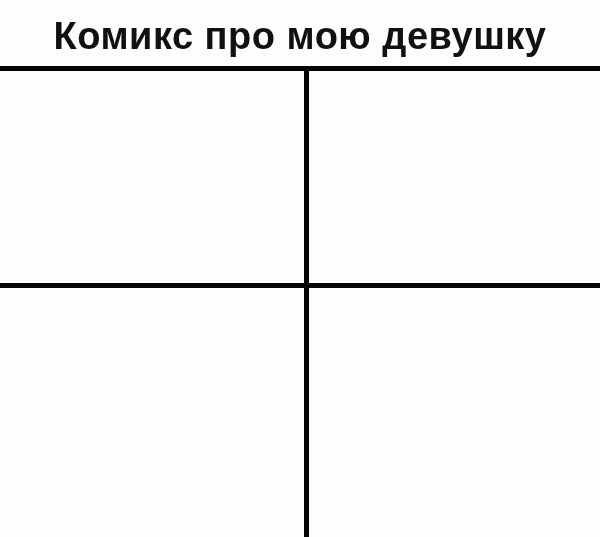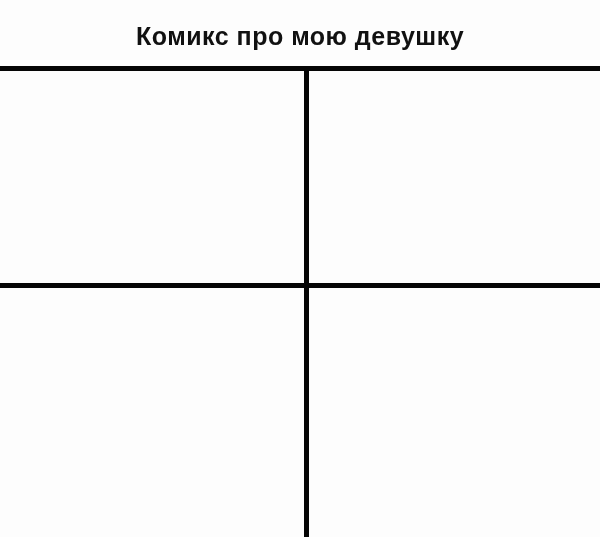--- a/index.html
+++ b/index.html
@@ -27,7 +27,7 @@
     display: flex;
     align-items: center;
     justify-content: center;
-    font-size: 25px;
+    font-size: 38px;
     font-weight: bold;
     letter-spacing: 0.5px;
     color: #111111;

